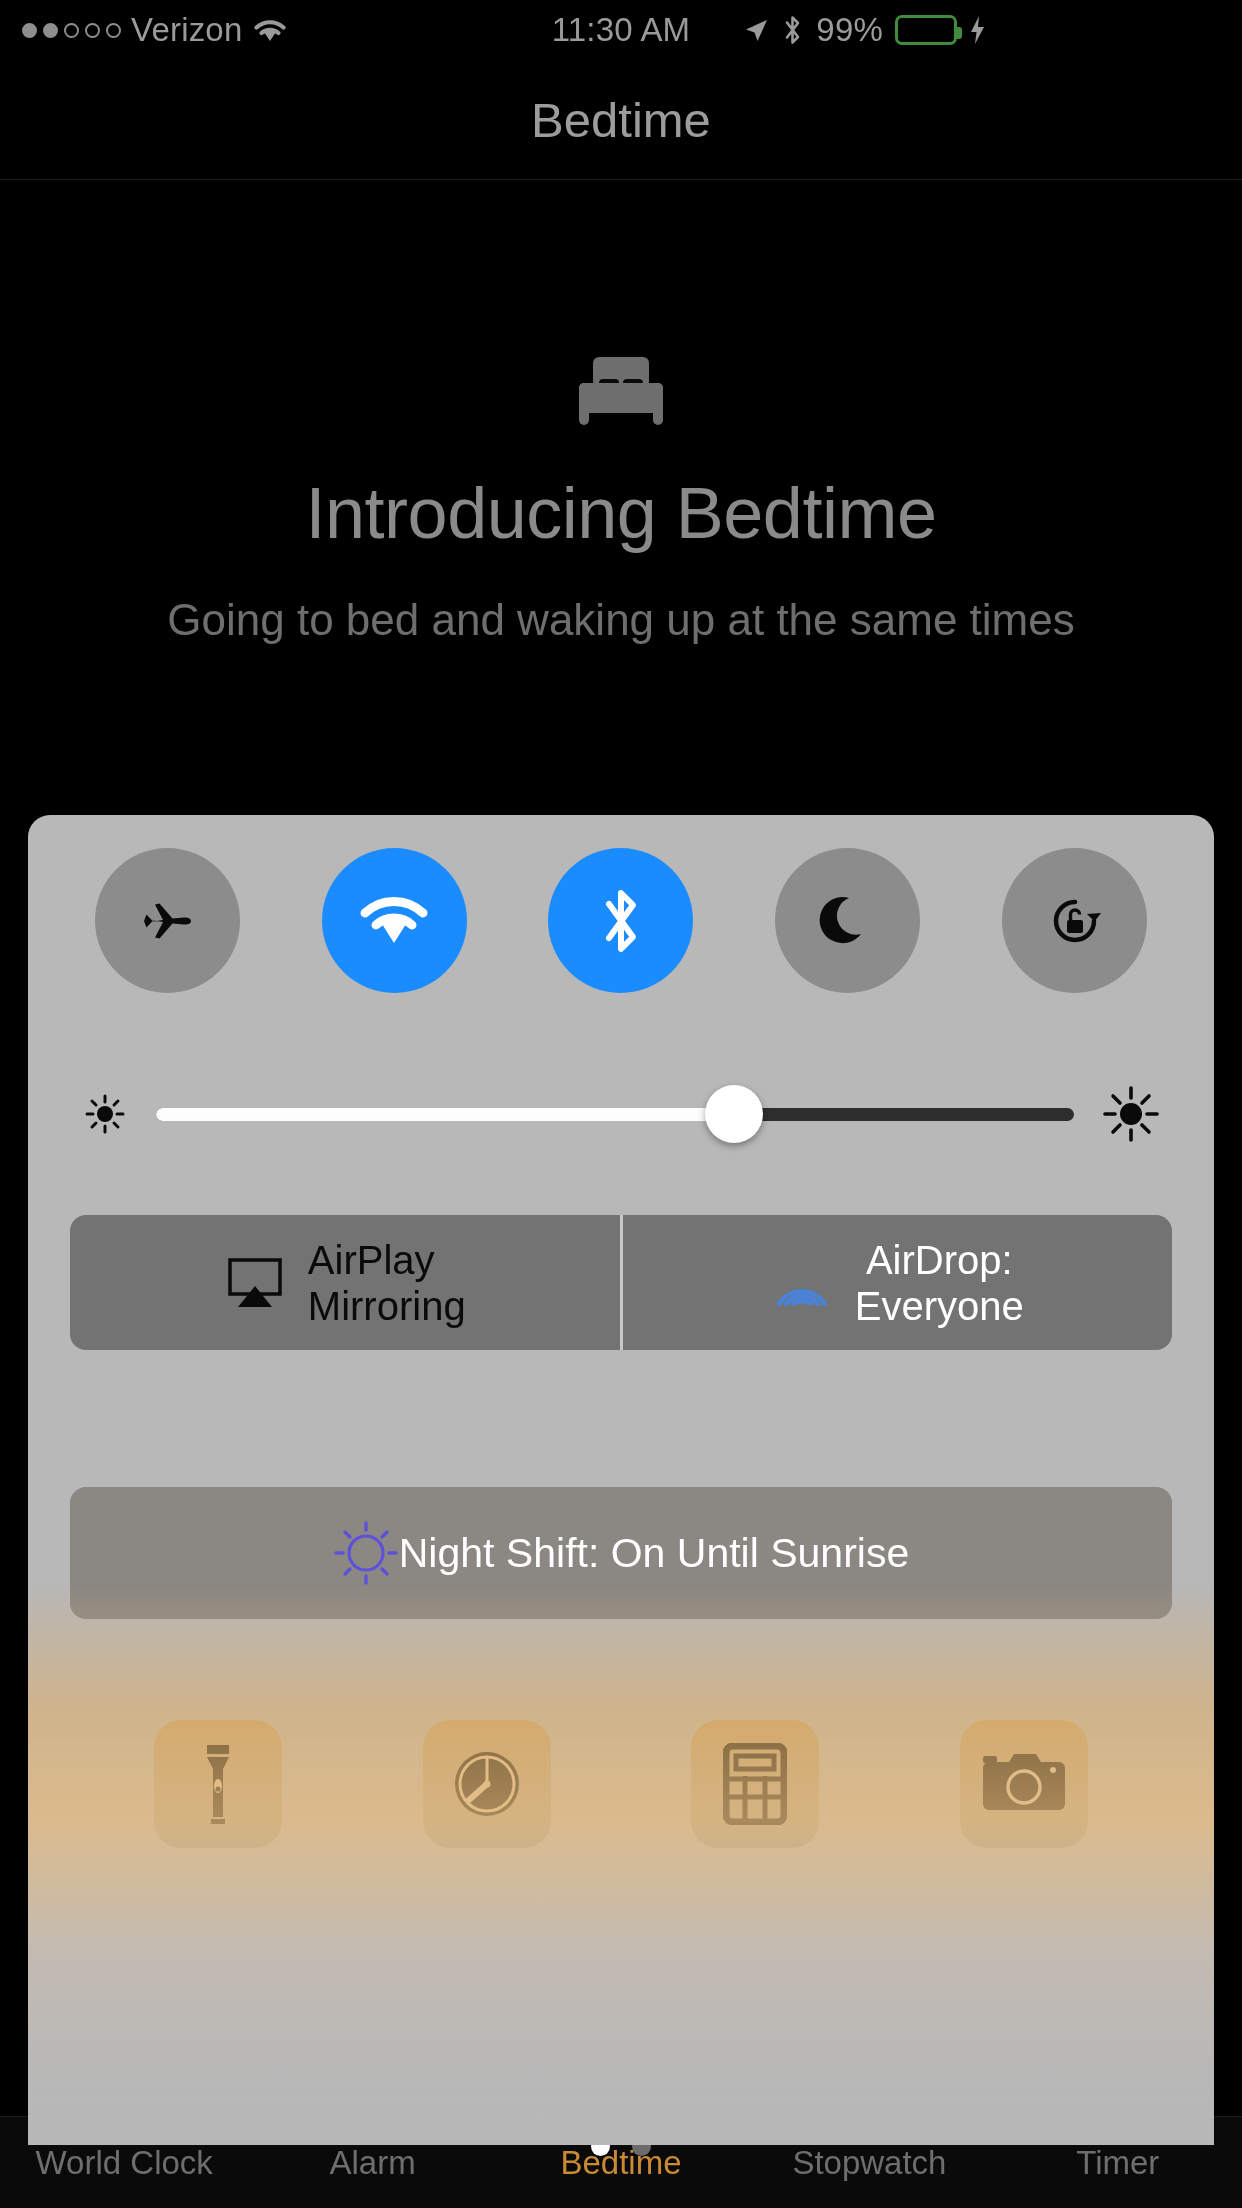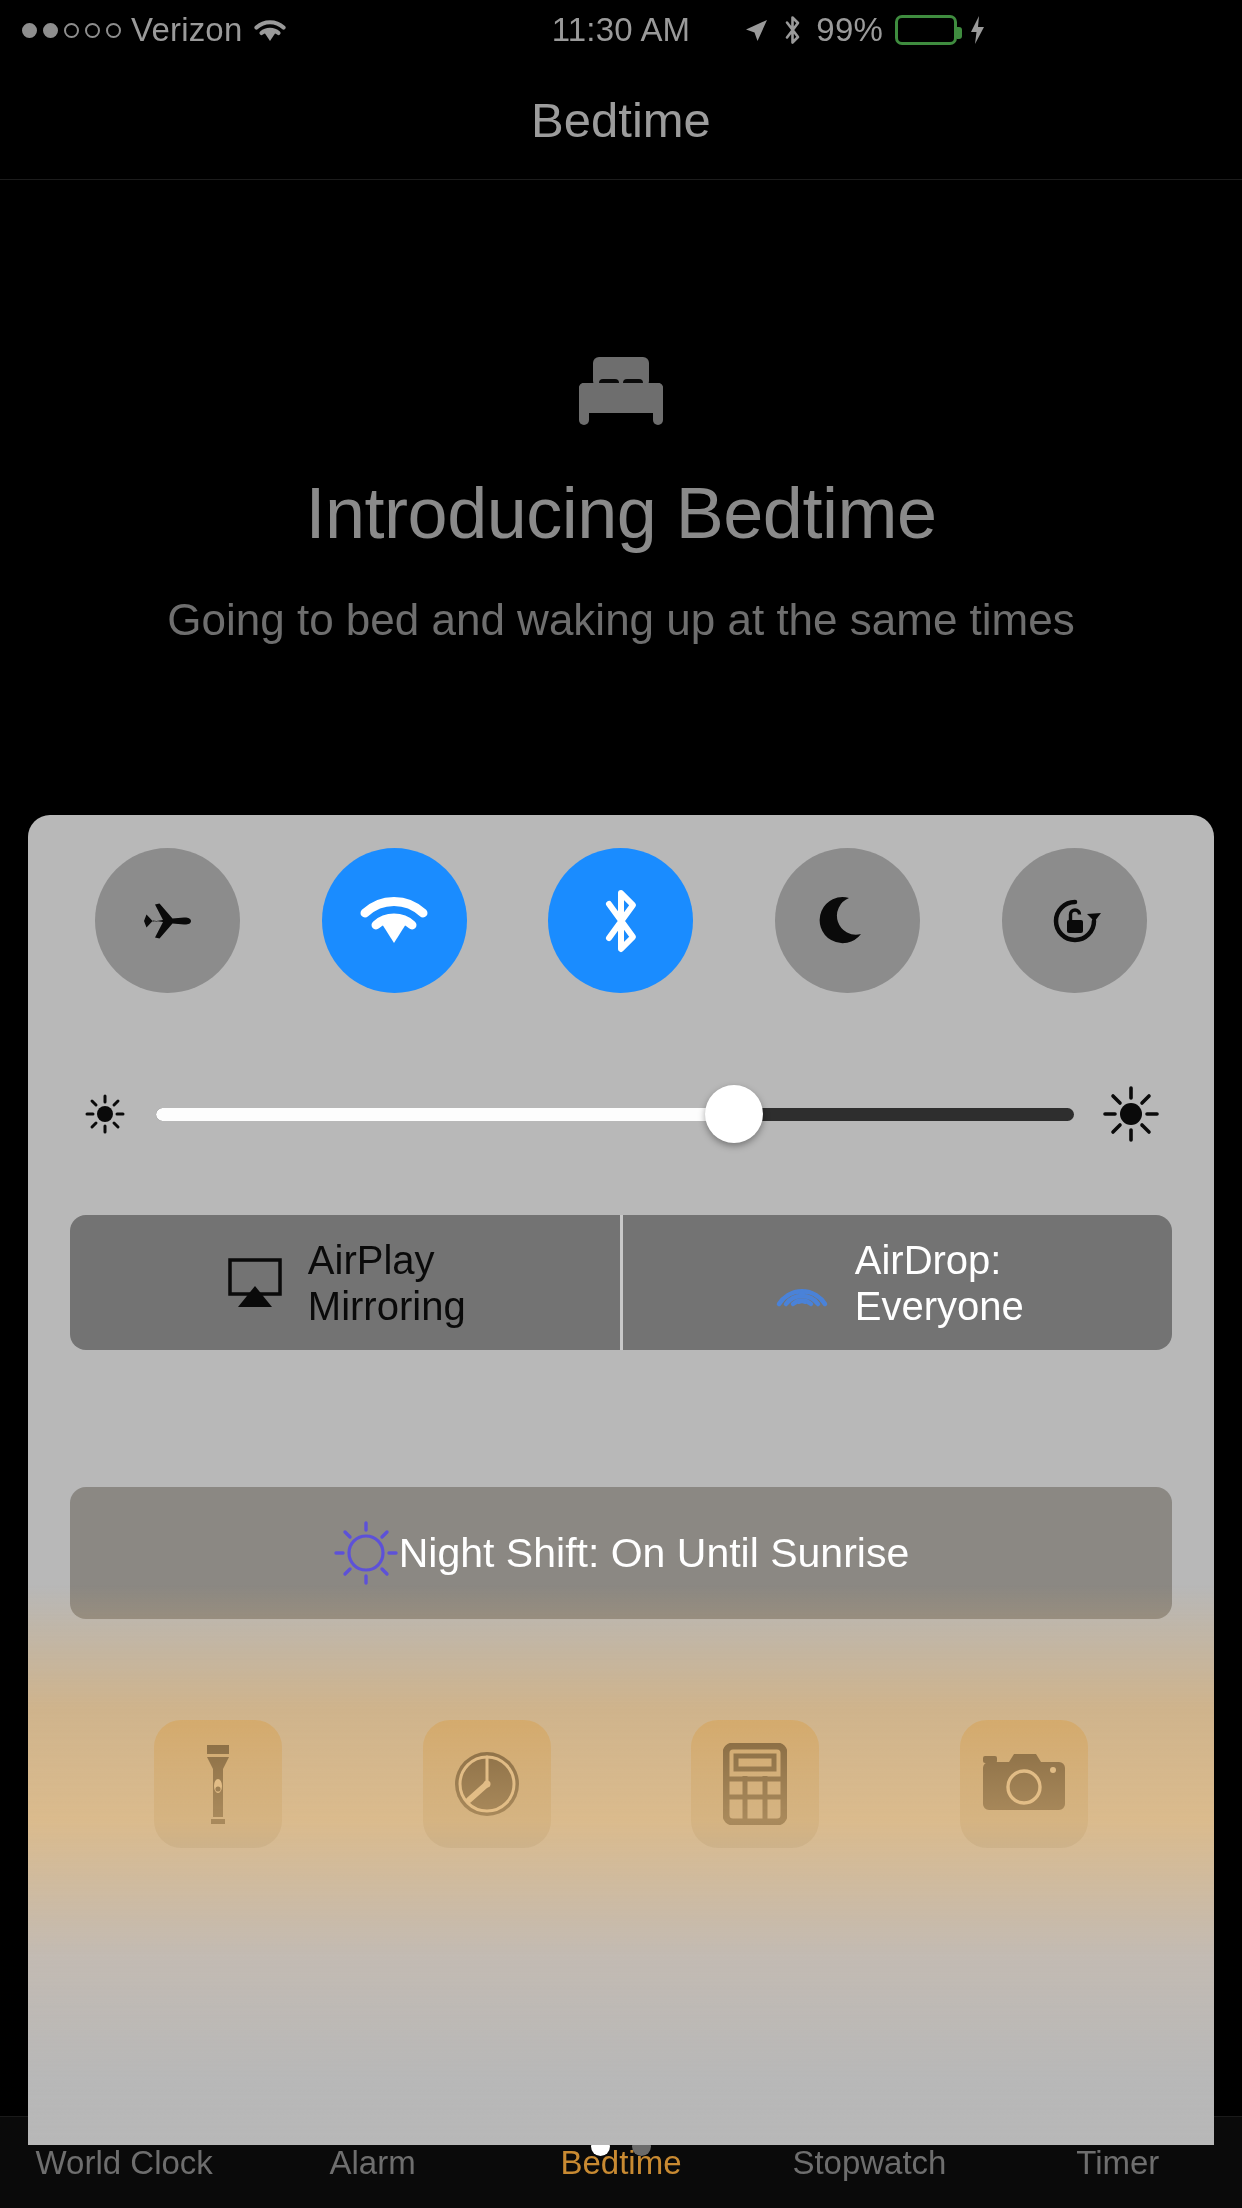--- a/index.html
+++ b/index.html
@@ -135,7 +135,7 @@
   #media-divider { width:3px; background:rgba(215,215,215,0.85); }
   .media-label { font-size:40px; line-height:1.15; }
   #airplay-label { color:#0a0a0a; }
-  #airdrop-label { color:#ffffff; }
+  #airdrop-label { color:#ffffff;text-align:center; }
 
   
   #night-shift {

